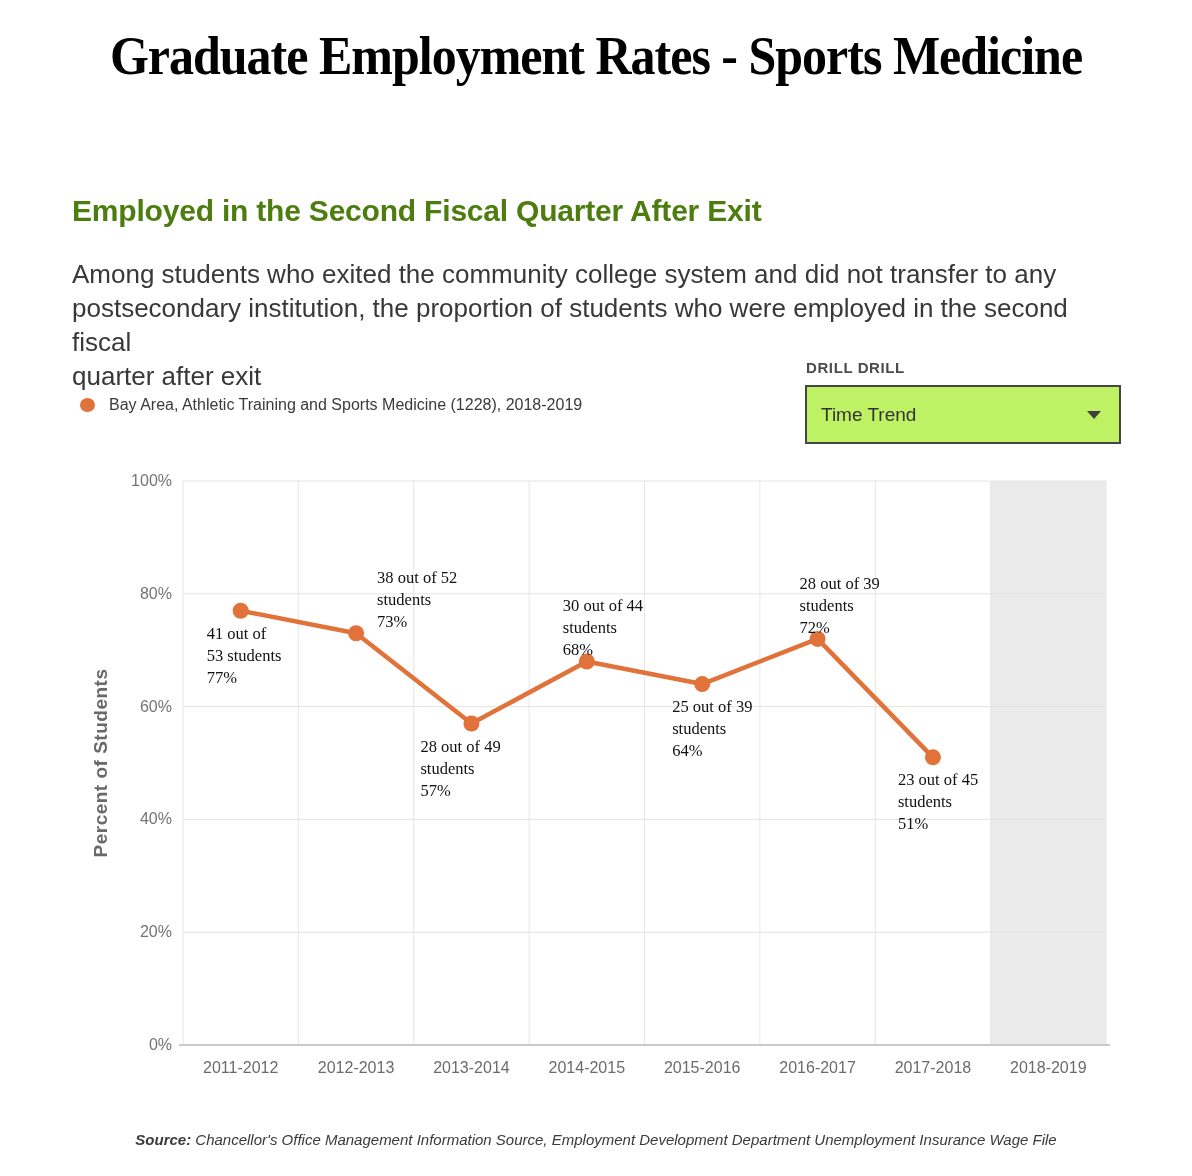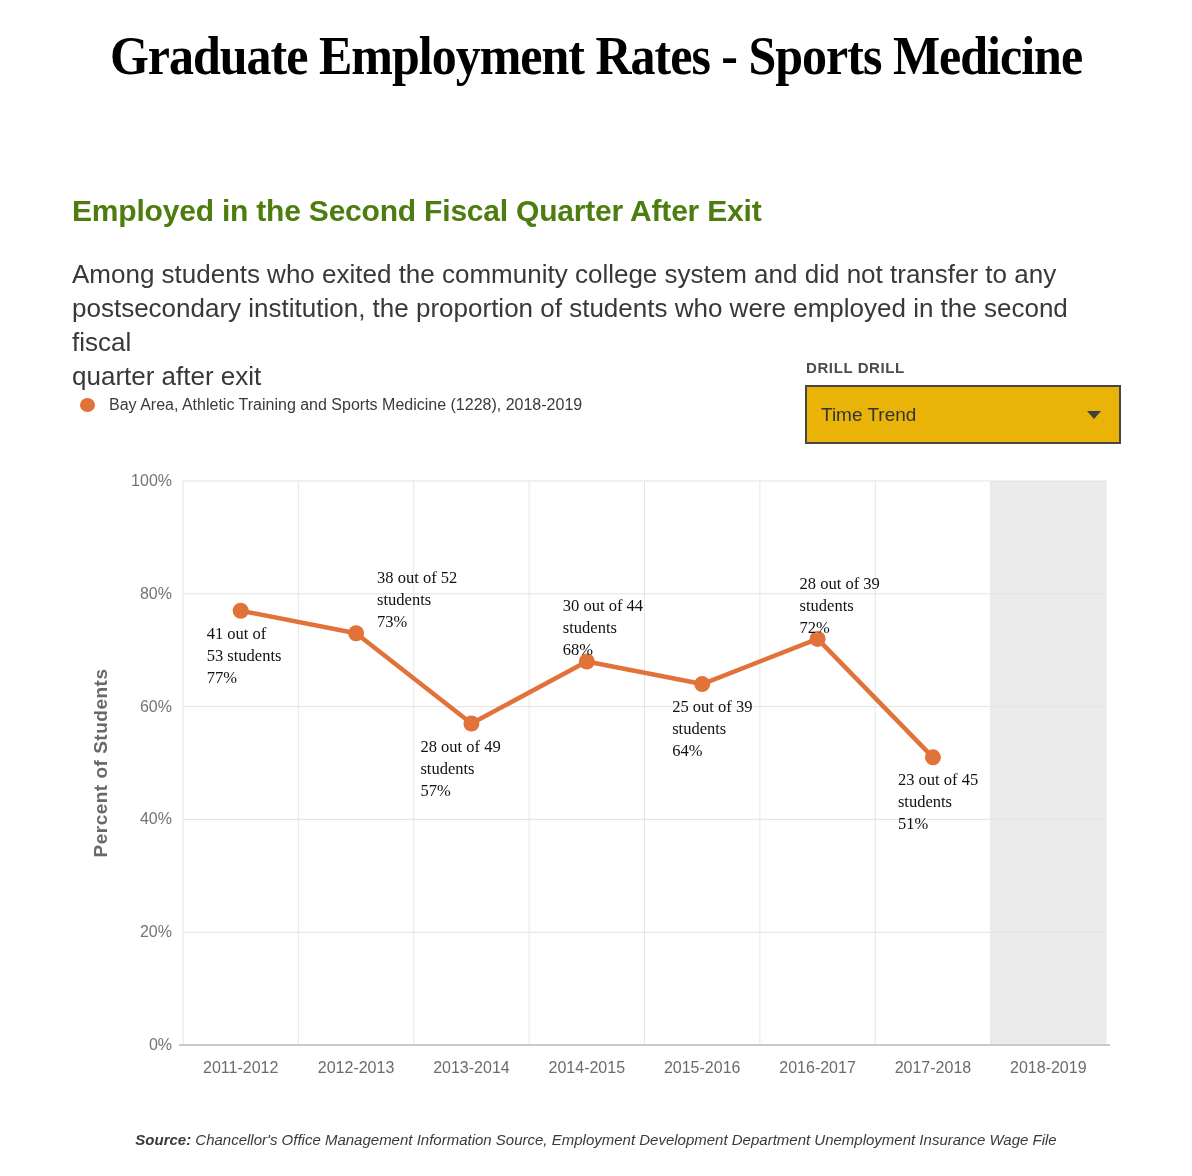--- a/index.html
+++ b/index.html
@@ -48,7 +48,7 @@
   .drill-down-select {
     position: absolute; top: 385px; left: 805px;
     width: 316px; height: 59px;
-    border: 2px solid #464646; background: #eab308;
+    border: 2px solid #464646; background: #bef264;
     display: flex; align-items: center;
     padding: 0 18px 0 14px;
     cursor: pointer;

